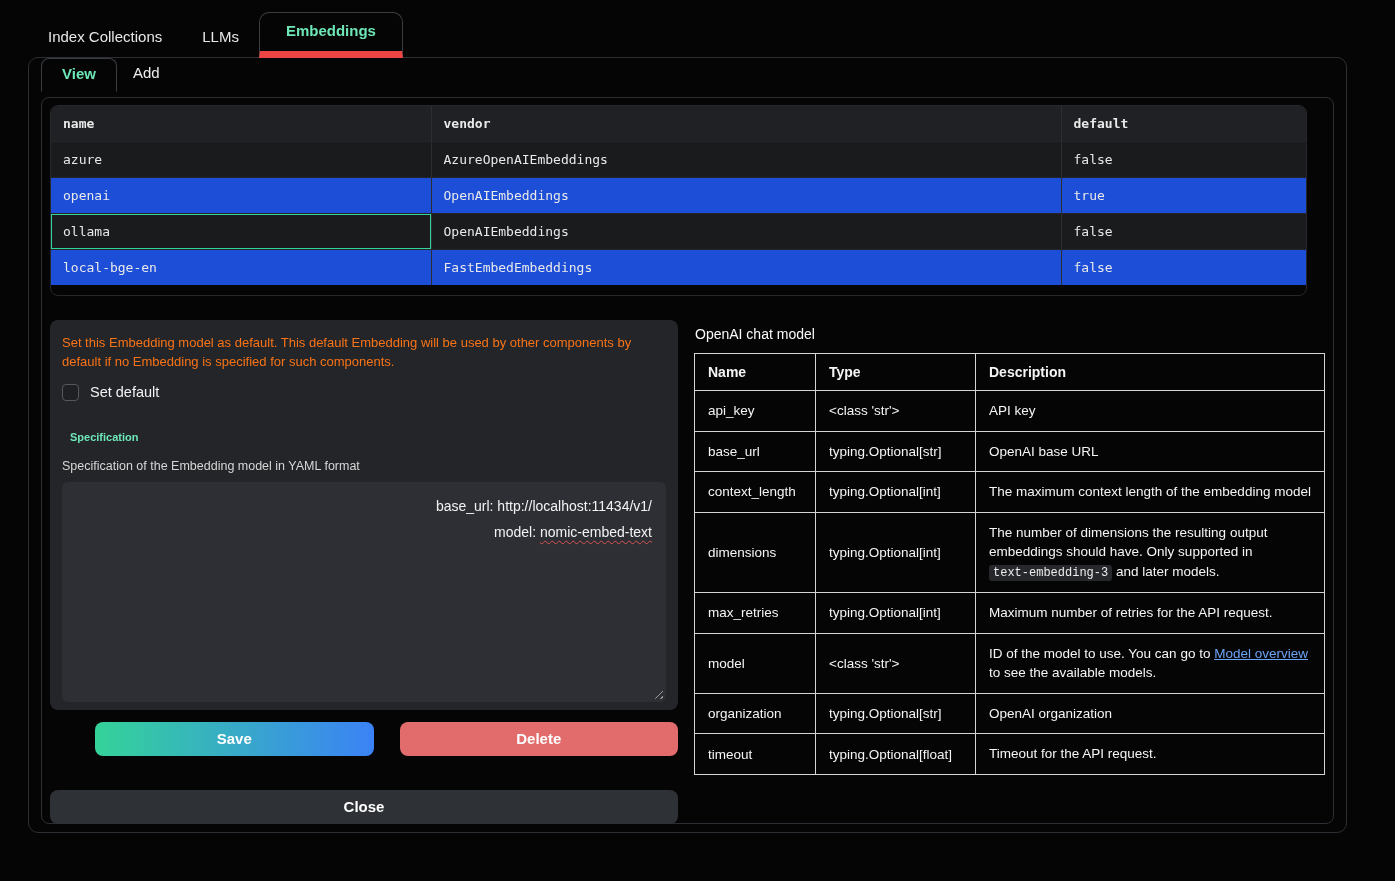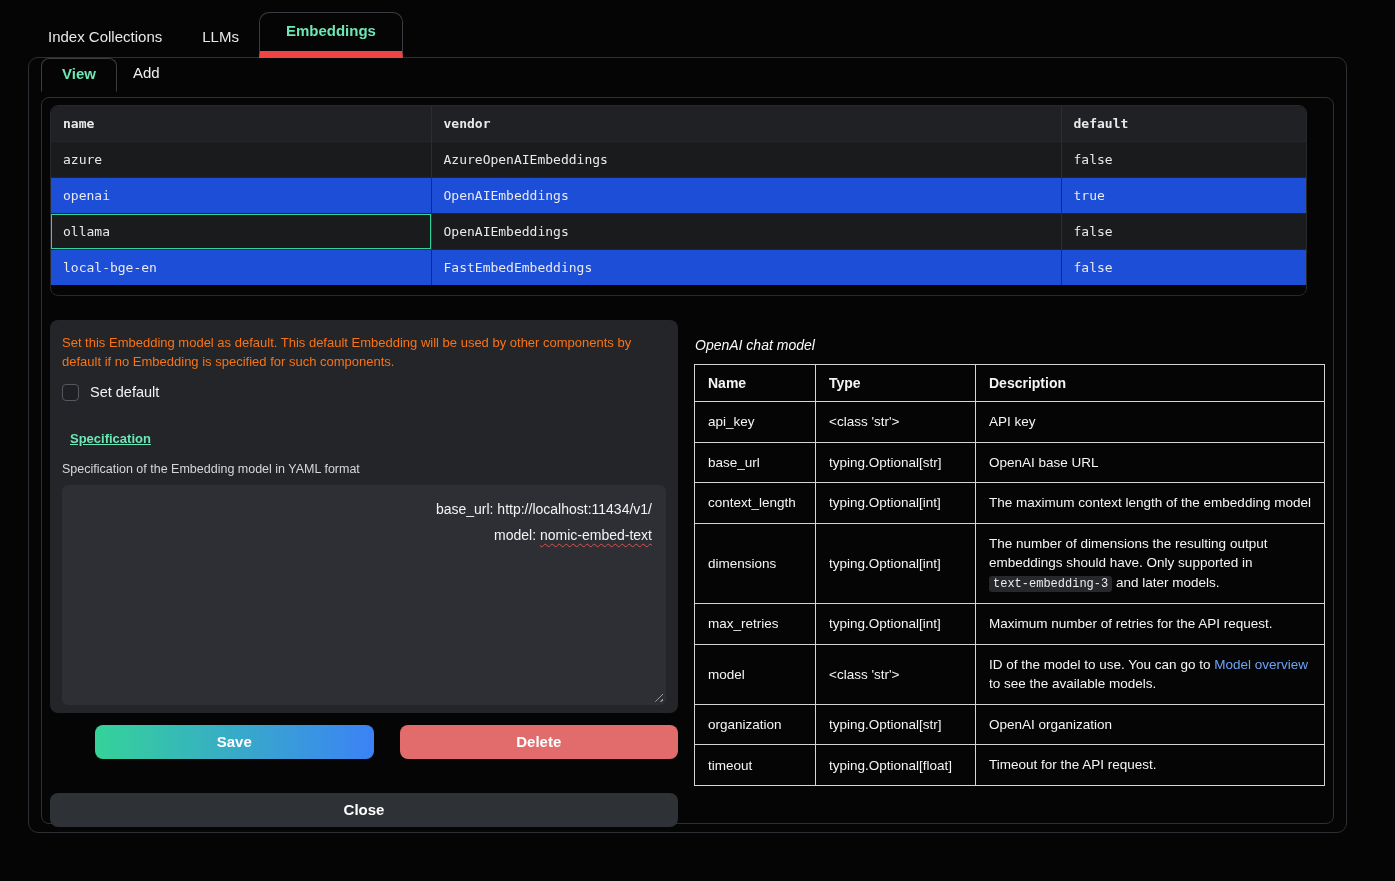--- a/index.html
+++ b/index.html
@@ -231,8 +231,7 @@
   .params-title{
     font-size:14px;
     color:#fafafa;
-    margin:17px 0 11px 1px;
-    font-style:italic;
+    margin:6px 0 11px 1px;
   }
   table.params{
     border-collapse:collapse;

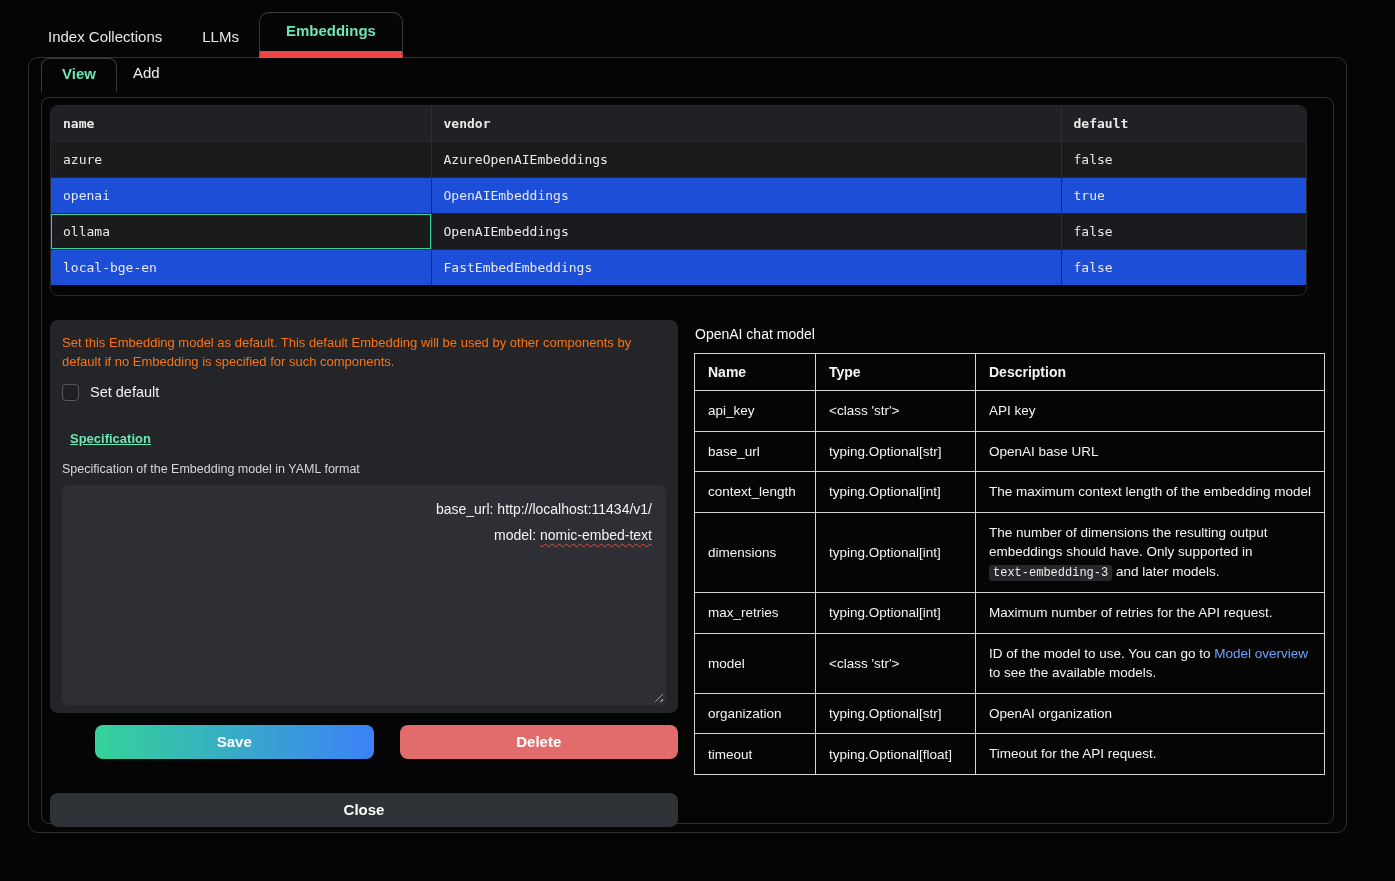--- a/index.html
+++ b/index.html
@@ -165,9 +165,8 @@
   .spec-heading{
     margin:30px 0 16px 8px;
     color:var(--accent-green);
-    font-size:13px;
+    font-size:11px;
     font-weight:bold;
-    text-decoration:underline;
   }
   .spec-caption{
     margin-top:13px;

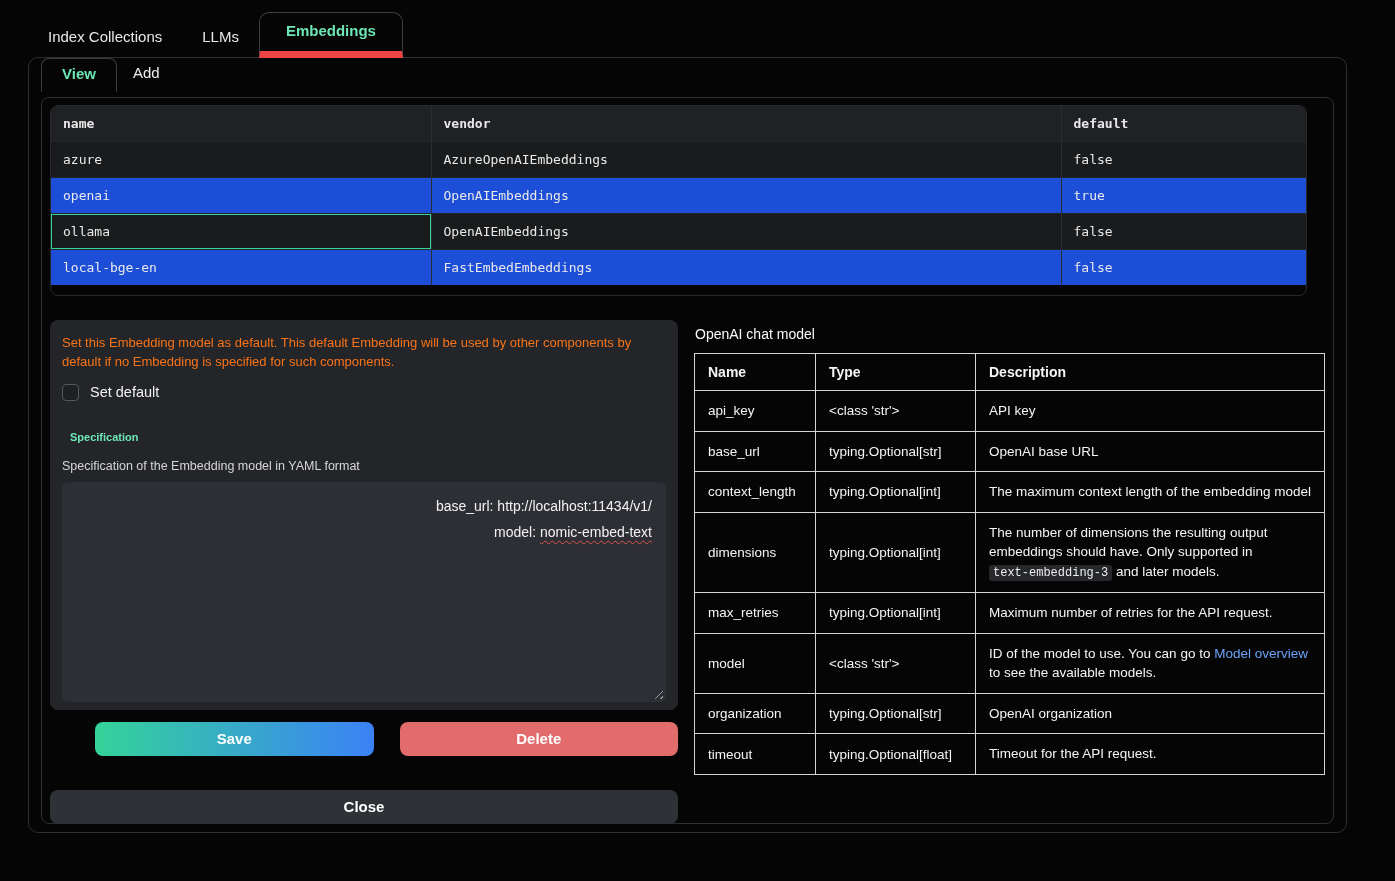--- a/index.html
+++ b/index.html
@@ -259,6 +259,7 @@
   }
   a.param-link{
     color:var(--link-blue);
+    text-decoration:underline;
     cursor:pointer;
   }
 </style>

